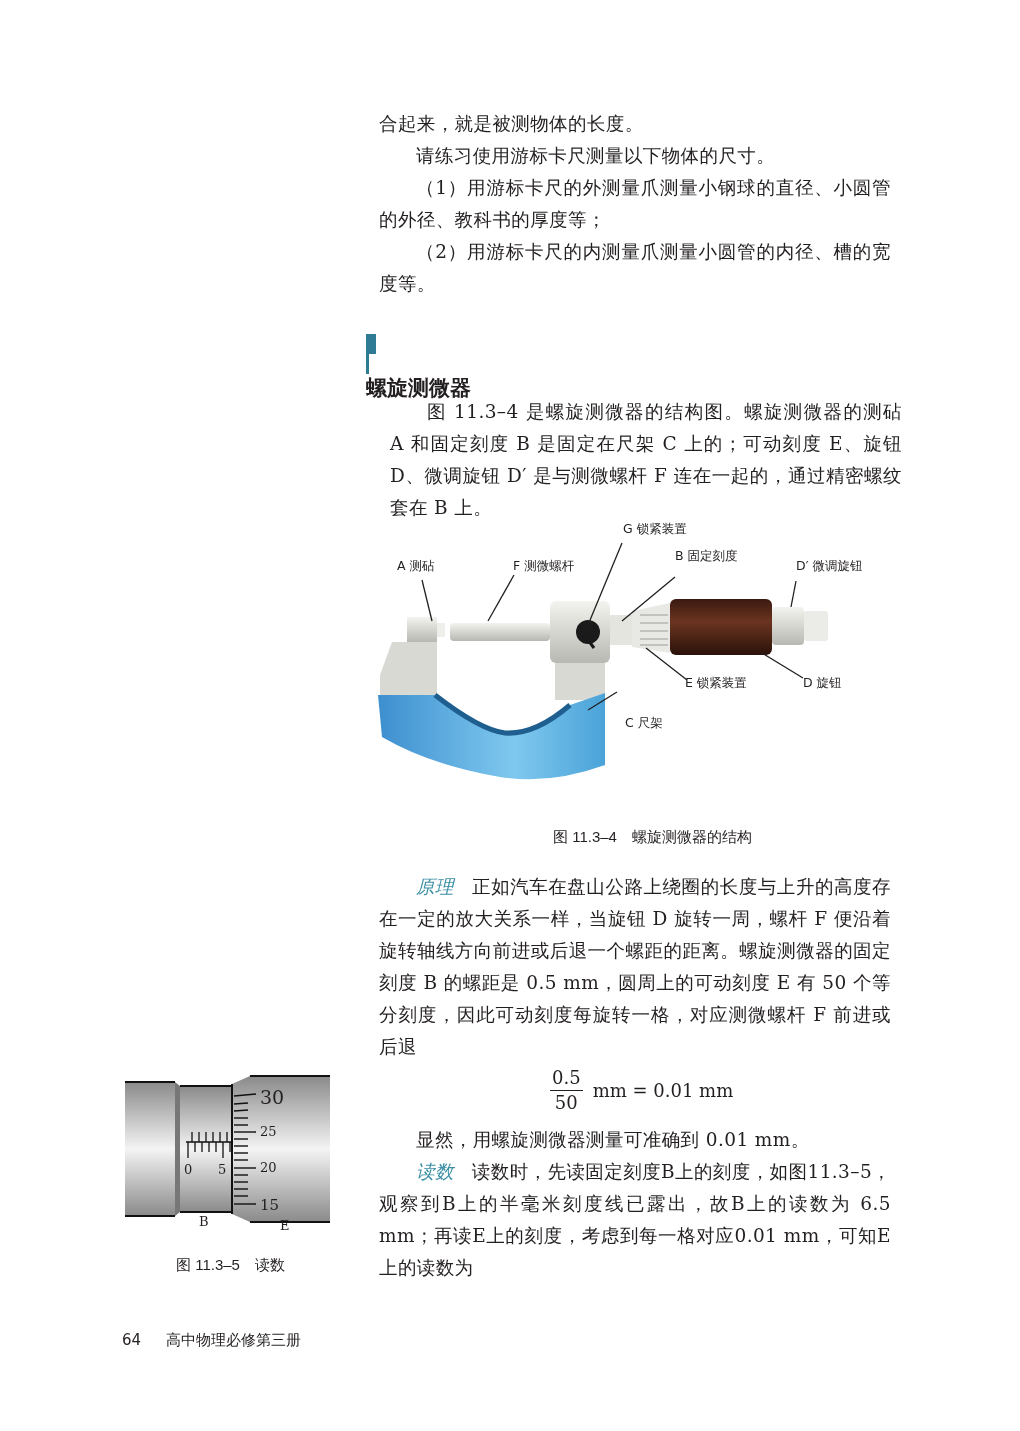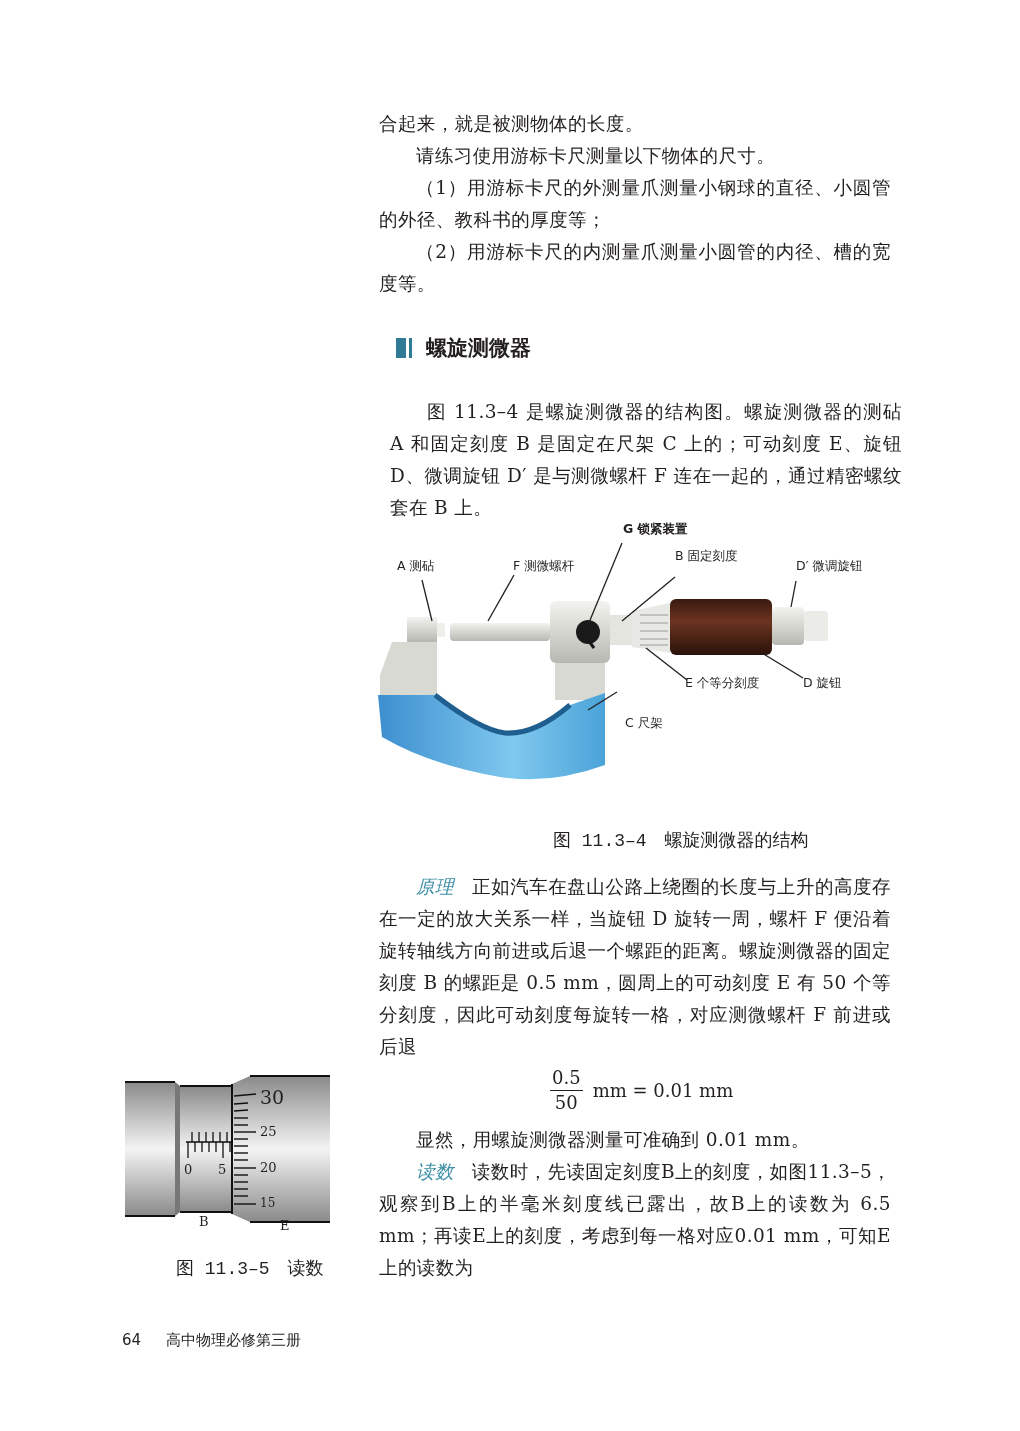--- a/index.html
+++ b/index.html
@@ -8,7 +8,7 @@
   .para { position:absolute; left:379px; width:512px; font-size:18.5px; line-height:32px;
           text-align:justify; text-align-last:left; letter-spacing:0.4px; }
   .indent { text-indent:37px; }
-  .section-head { position:absolute; left:396px; top:334px; display:flex; align-items:center; }
+  .section-head { position:absolute; left:366px; top:334px; display:flex; align-items:flex-start;flex-direction:column; }
   .section-bar { width:10px; height:20px; background:#2f7a94; margin-right:3px; }
   .section-bar2 { width:3px; height:20px; background:#2f7a94; margin-right:14px; }
   .section-title { font-family:"DejaVu Sans","Liberation Sans",sans-serif; font-weight:bold; font-size:21px; color:#231f20; }

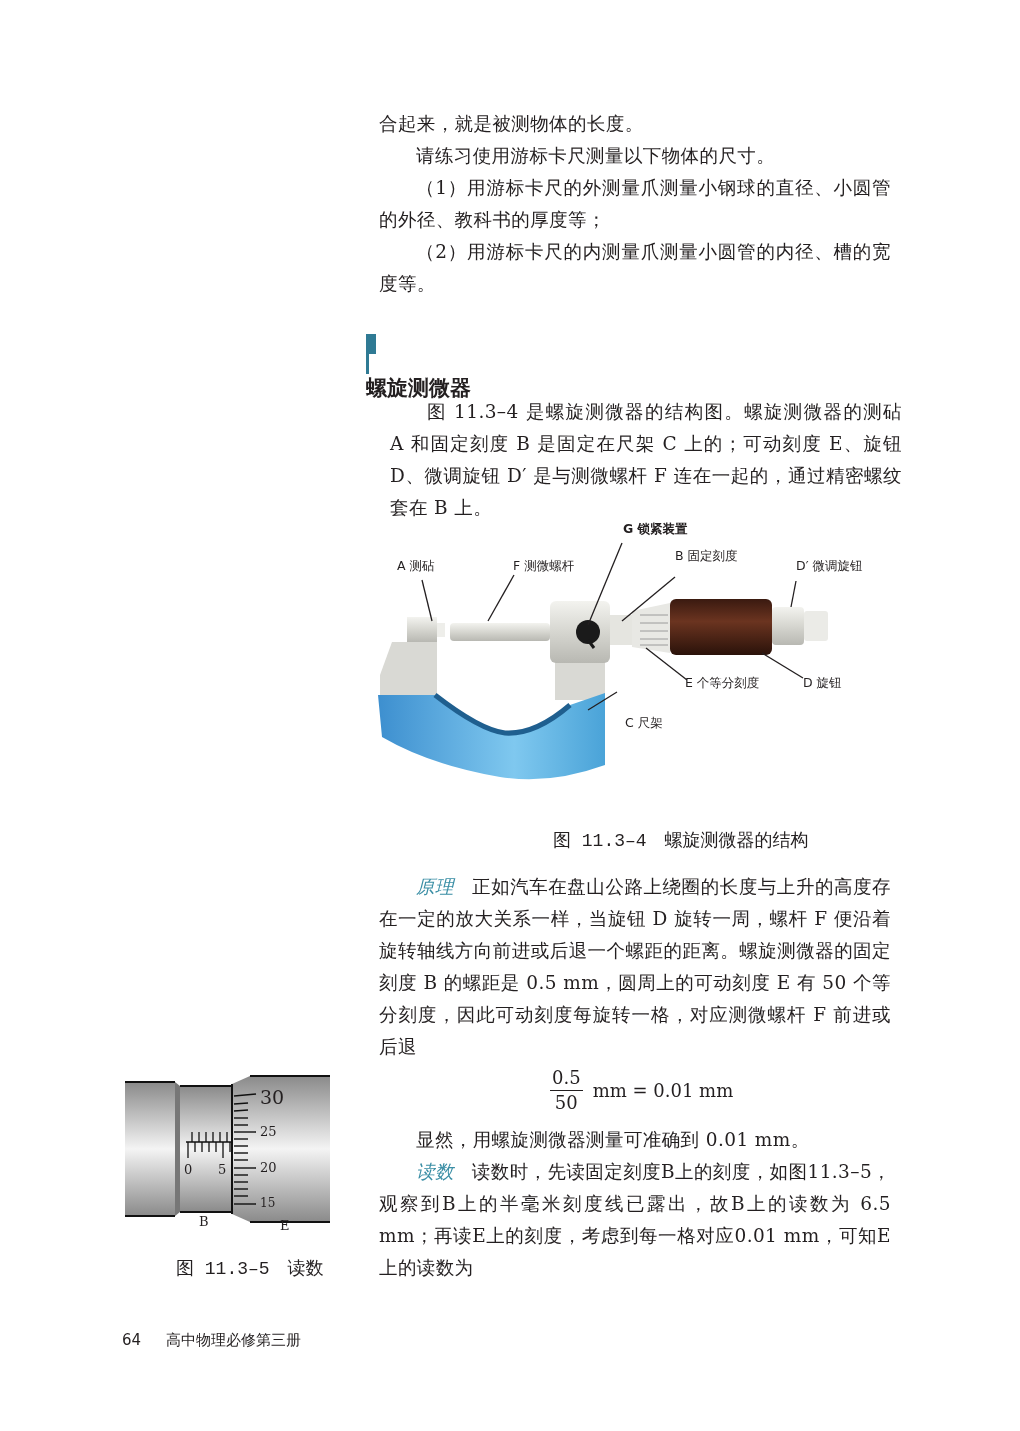--- a/index.html
+++ b/index.html
@@ -101,7 +101,7 @@
       <line x1="247" y1="177" x2="218" y2="195"></line>
     </g>
   </svg>
-  <span class="fig-label" style="left:253px; top:6px;font-weight:bold;">G 锁紧装置</span>
+  <span class="fig-label" style="left:253px; top:6px;">G 锁紧装置</span>
   <span class="fig-label" style="left:27px; top:43px;">A 测砧</span>
   <span class="fig-label" style="left:143px; top:43px;">F 测微螺杆</span>
   <span class="fig-label" style="left:305px; top:33px;">B 固定刻度</span>

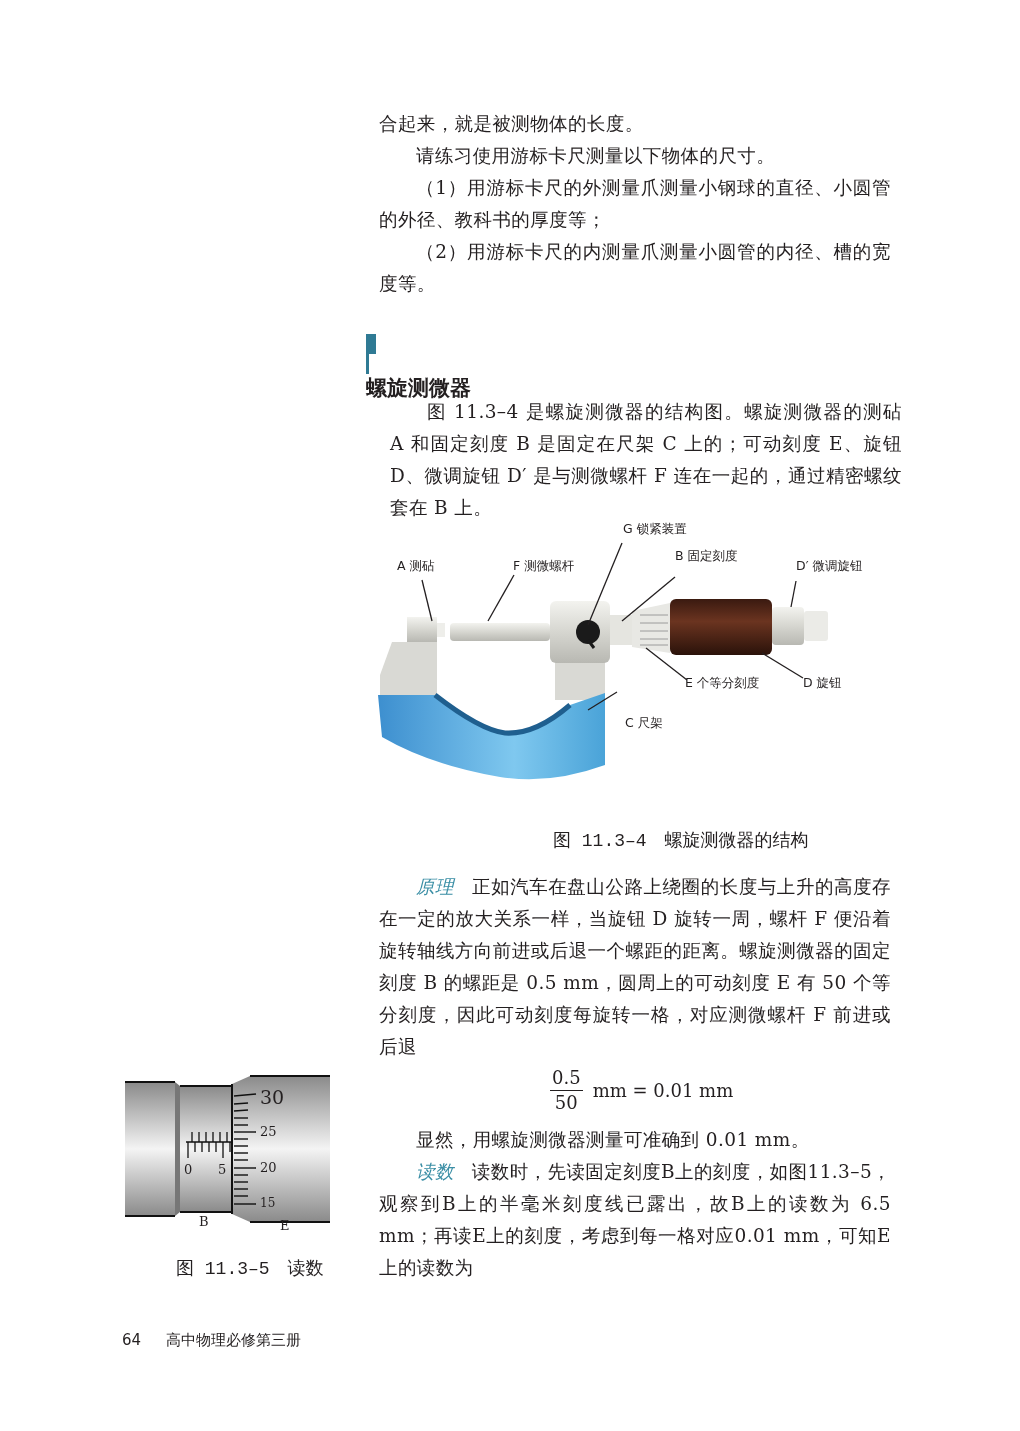--- a/index.html
+++ b/index.html
@@ -106,7 +106,7 @@
   <span class="fig-label" style="left:143px; top:43px;">F 测微螺杆</span>
   <span class="fig-label" style="left:305px; top:33px;">B 固定刻度</span>
   <span class="fig-label" style="left:426px; top:43px;text-align:right;">D′ 微调旋钮</span>
-  <span class="fig-label" style="left:315px; top:160px;">E 个等分刻度</span>
+  <span class="fig-label" style="left:315px; top:160px;">E 锁紧装置</span>
   <span class="fig-label" style="left:433px; top:160px;">D 旋钮</span>
   <span class="fig-label" style="left:255px; top:200px;">C 尺架</span>
 </div>

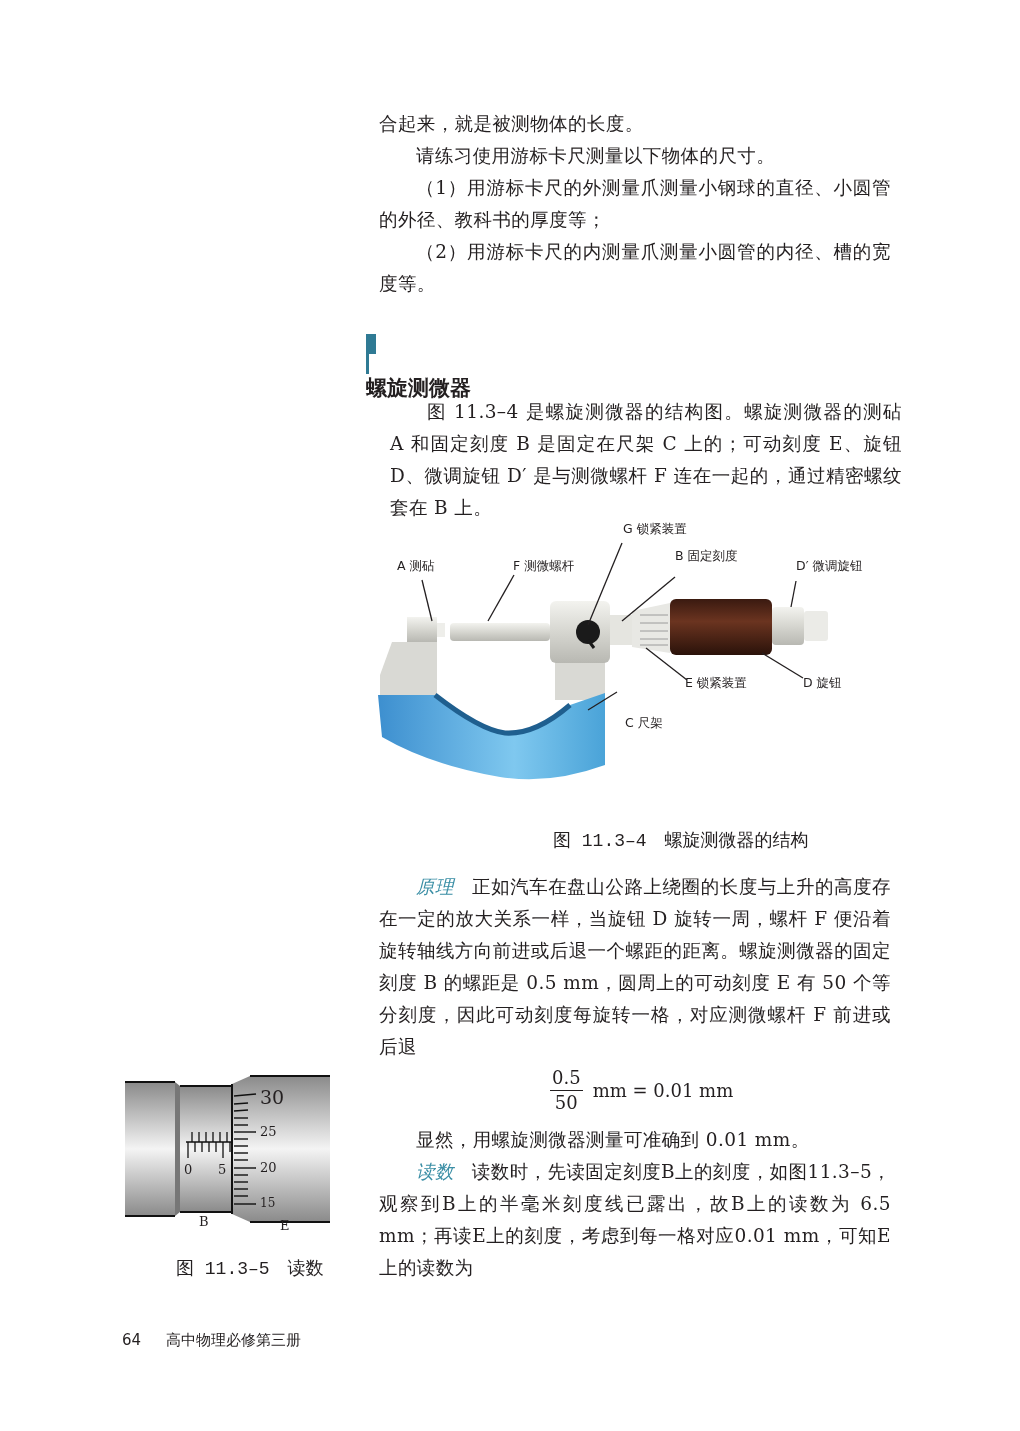--- a/index.html
+++ b/index.html
@@ -14,7 +14,7 @@
   .section-title { font-family:"DejaVu Sans","Liberation Sans",sans-serif; font-weight:bold; font-size:21px; color:#231f20; }
   .kw { color:#3a8ea5; font-style:italic; margin-right:18px; }
   .fig-label { position:absolute; font-family:"DejaVu Sans","Liberation Sans",sans-serif; font-size:12.5px; color:#231f20; white-space:nowrap; }
-  .caption { position:absolute; font-family:Liberation Mono, monospace; font-size:18px; color:#231f20; white-space:nowrap; }
+  .caption { position:absolute; font-family:Liberation Sans, sans-serif; font-size:15px; color:#231f20; white-space:nowrap; }
   .formula { position:absolute; left:550px; top:1068px; display:flex; align-items:center; font-size:18px; }
   .frac { display:inline-flex; flex-direction:column; align-items:center; margin-right:10px; }
   .frac .num { border-bottom:1.5px solid #231f20; padding:0 2px 2px; line-height:20px; }

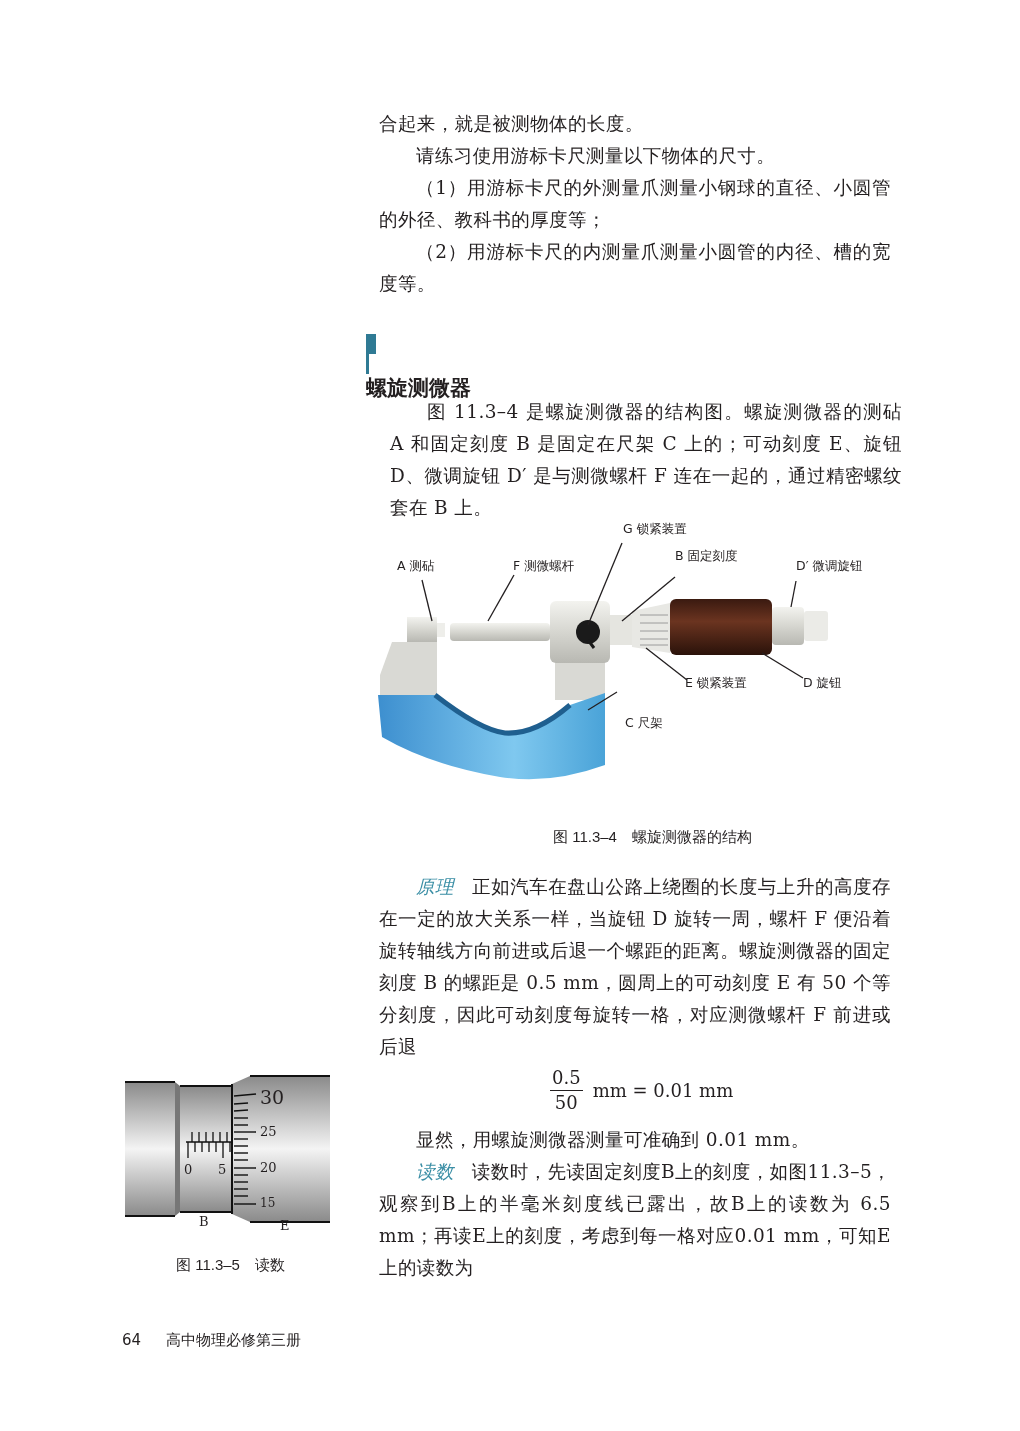--- a/index.html
+++ b/index.html
@@ -187,7 +187,7 @@
   <span class="fig-label" style="left:140px; top:12px; font-size:19px; font-family:'DejaVu Serif',serif;">30</span>
   <span class="fig-label" style="left:140px; top:50px; font-size:13px; font-family:'DejaVu Serif',serif;">25</span>
   <span class="fig-label" style="left:140px; top:86px; font-size:13px; font-family:'DejaVu Serif',serif;">20</span>
-  <span class="fig-label" style="left:140px; top:122px; font-size:12px; font-family:'DejaVu Serif',serif;text-align:right;">15</span>
+  <span class="fig-label" style="left:140px; top:122px; font-size:15px; font-family:'DejaVu Serif',serif;text-align:right;">15</span>
   <span class="fig-label" style="left:79px; top:140px; font-size:13px; font-family:'DejaVu Serif',serif;">B</span>
   <span class="fig-label" style="left:160px; top:144px; font-size:13px; font-family:'DejaVu Serif',serif;">E</span>
 </div>

